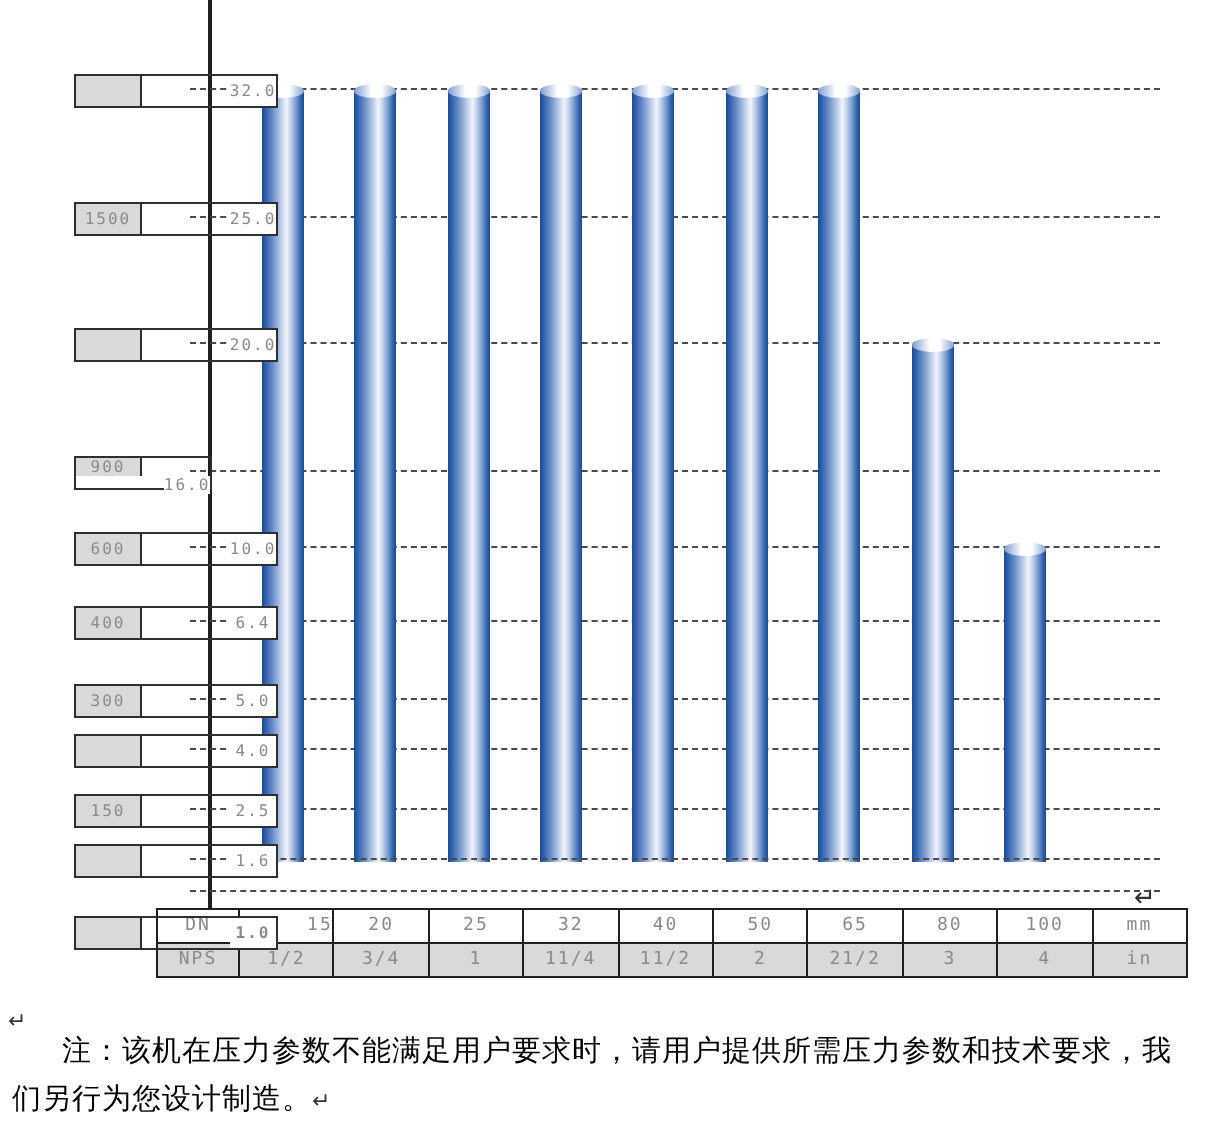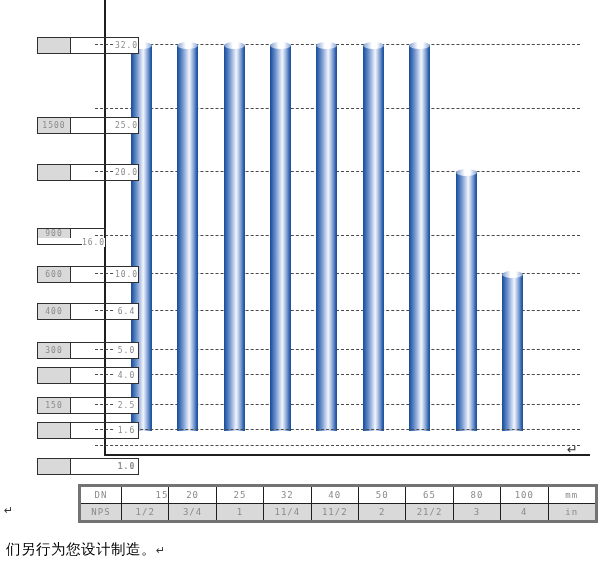--- a/index.html
+++ b/index.html
@@ -55,7 +55,7 @@
         <span class="cls"></span>
         <span class="pn">32.0</span>
       </div>
-      <div class="labelpair" style="top: 117px; z-index: 4; text-align: right;">
+      <div class="labelpair" style="top: 101px; z-index: 4; text-align: right;">
         <span class="cls">1500</span>
         <span class="pn">25.0</span>
       </div>

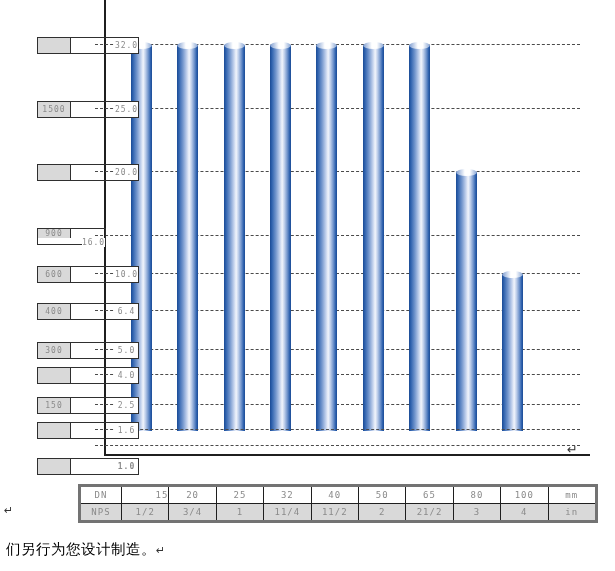--- a/index.html
+++ b/index.html
@@ -18,7 +18,7 @@
                   #f2f5fc 58%,#c3d2ec 68%,#7396cd 82%,#2f62ae 93%,#1a4a94 100%);}
   .bar::before{content:"";position:absolute;left:0;top:-3px;width:100%;height:7px;border-radius:50%;
        background:linear-gradient(to right,#7d9cd0 0%,#ffffff 42%,#ffffff 66%,#86a4d4 100%);}
-  .ptable{position:absolute;left:78px;top:484px;border:3px solid #737373;border-collapse:collapse;
+  .ptable{position:absolute;left:78px;top:454px;border:1px solid #737373;border-collapse:collapse;
        table-layout:fixed;}
   .ptable td{border:1px solid #1f1f1f;height:16px;text-align:center;vertical-align:middle;
        font-family:"DejaVu Sans Mono",monospace;font-size:9px;letter-spacing:1px;color:#8a8a8a;

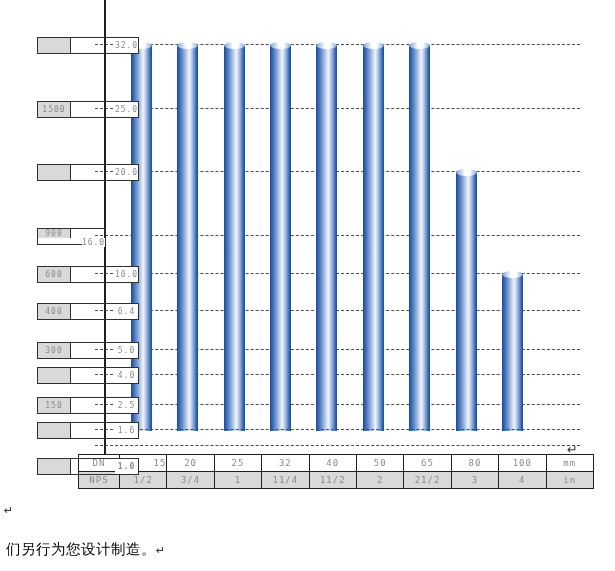--- a/index.html
+++ b/index.html
@@ -141,6 +141,7 @@
   <div class="retmark" style="left:567px;top:442px;font-size:13px;">↵</div>
   <div class="retmark" style="left:4px;top:504px;">↵</div>
 
+  <div class="note" style="top:516px;text-indent:25px;">注：该机在压力参数不能满足用户要求时，请用户提供所需压力参数和技术要求，我</div>
   <div class="note" style="top:540px;">
     <span>们另行为您设计制造。</span><span class="retinline">↵</span>
   </div>

